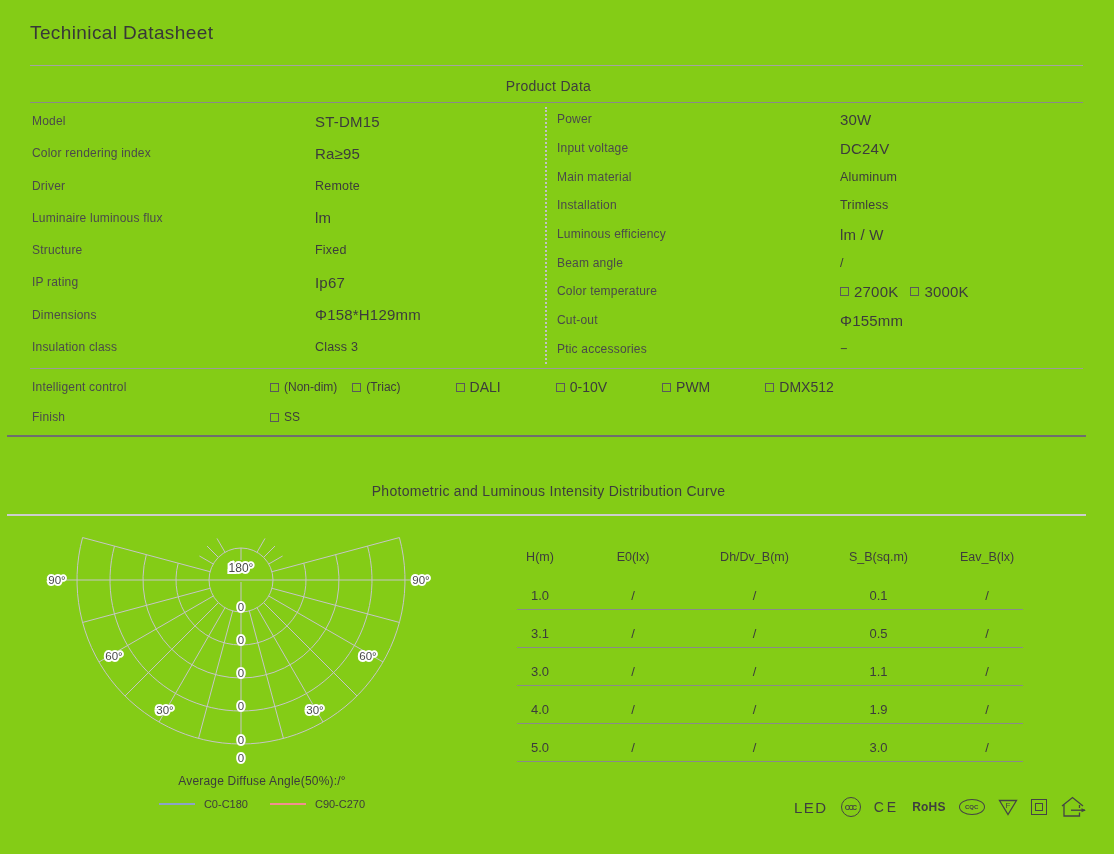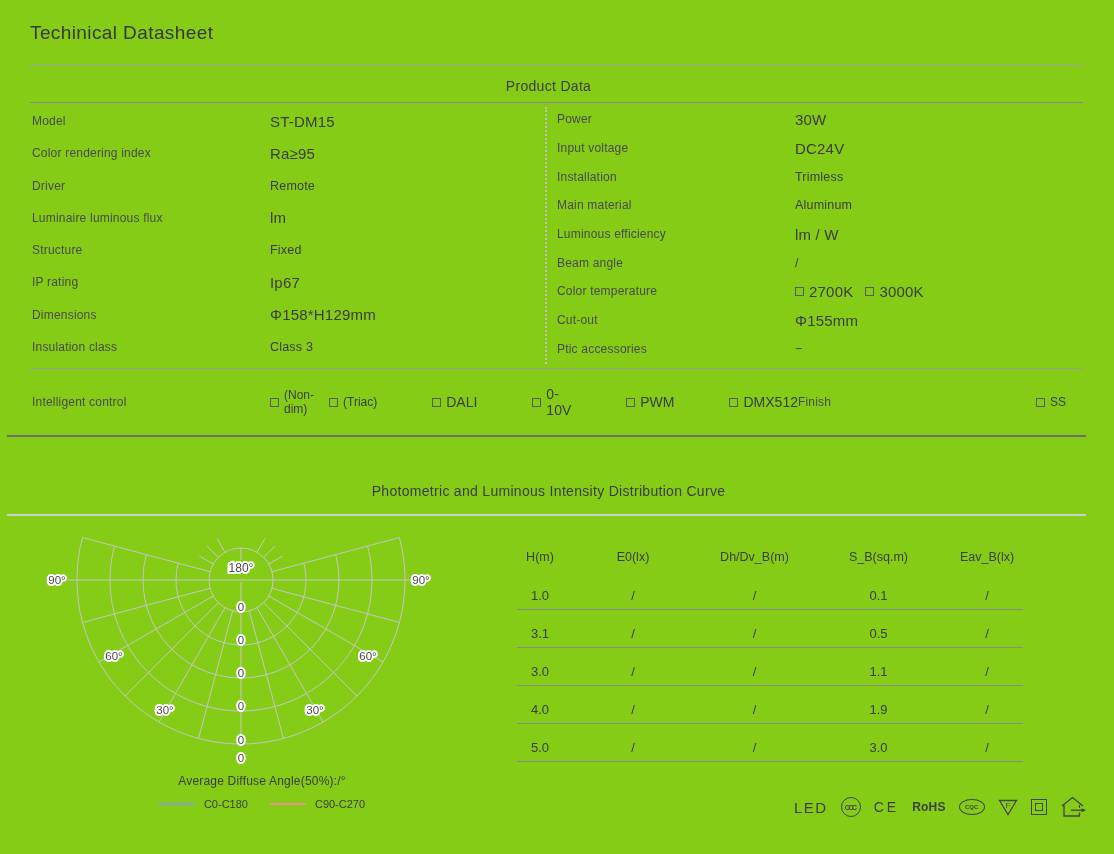--- a/index.html
+++ b/index.html
@@ -22,7 +22,7 @@
   #spec-right{left:557px;width:526px;}
   .spec-row{flex:1;display:flex;align-items:center;}
   .spec-label{width:238px;font-size:12px;color:#4a4a4a;letter-spacing:.2px;flex:none;}
-  .spec-value{font-size:12.5px;color:#3c3c3c;letter-spacing:.2px;display:flex;align-items:center;}
+  .spec-value{font-size:12.5px;color:#3c3c3c;letter-spacing:.2px;display:flex;align-items:center;margin-left:45px;}
   .spec-value.em{font-size:15px;}
   .cb{display:inline-block;width:7px;height:7px;border:1px solid #5a5a5a;margin-right:5px;flex:none;}
   .opt{display:inline-flex;align-items:center;margin-right:12px;}

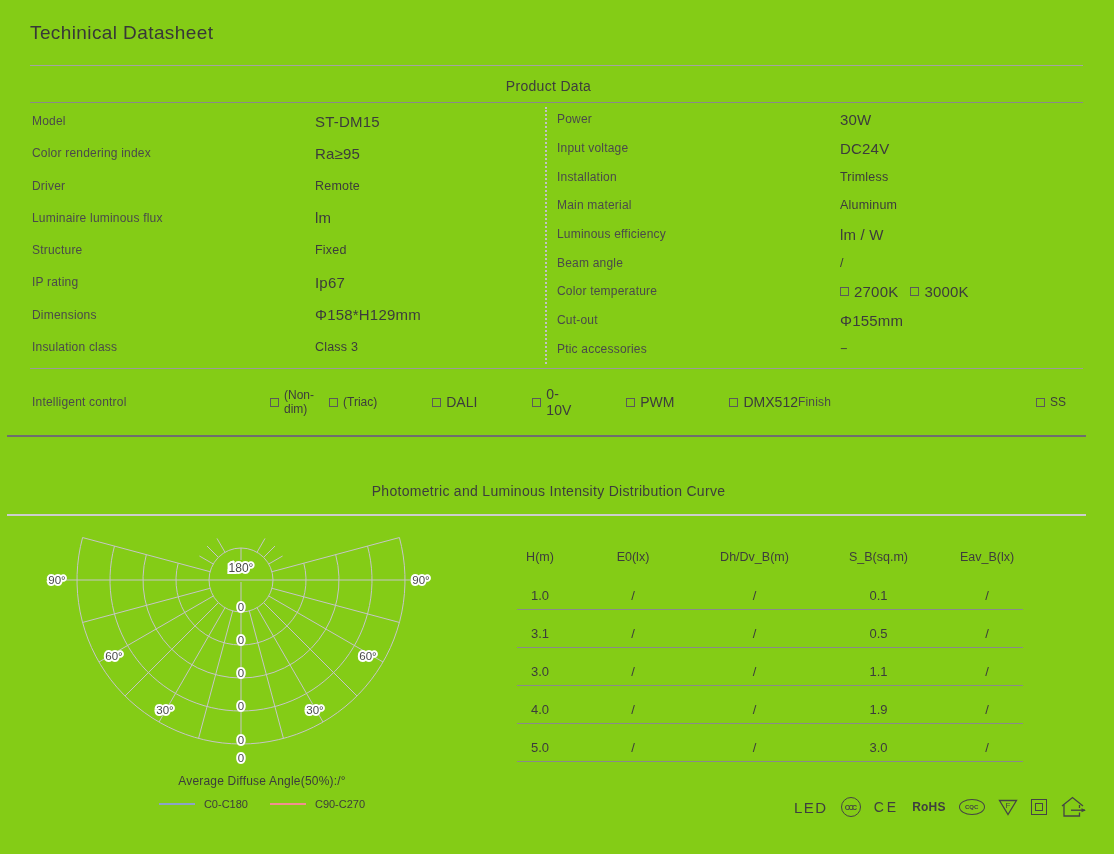--- a/index.html
+++ b/index.html
@@ -118,12 +118,12 @@
         <span class="spec-value em">DC24V</span>
       </div>
       <div class="spec-row">
+        <span class="spec-label">Main material</span>
+        <span class="spec-value">Aluminum</span>
+      </div>
+      <div class="spec-row">
         <span class="spec-label">Installation</span>
         <span class="spec-value">Trimless</span>
-      </div>
-      <div class="spec-row">
-        <span class="spec-label">Main material</span>
-        <span class="spec-value">Aluminum</span>
       </div>
       <div class="spec-row">
         <span class="spec-label">Luminous efficiency</span>

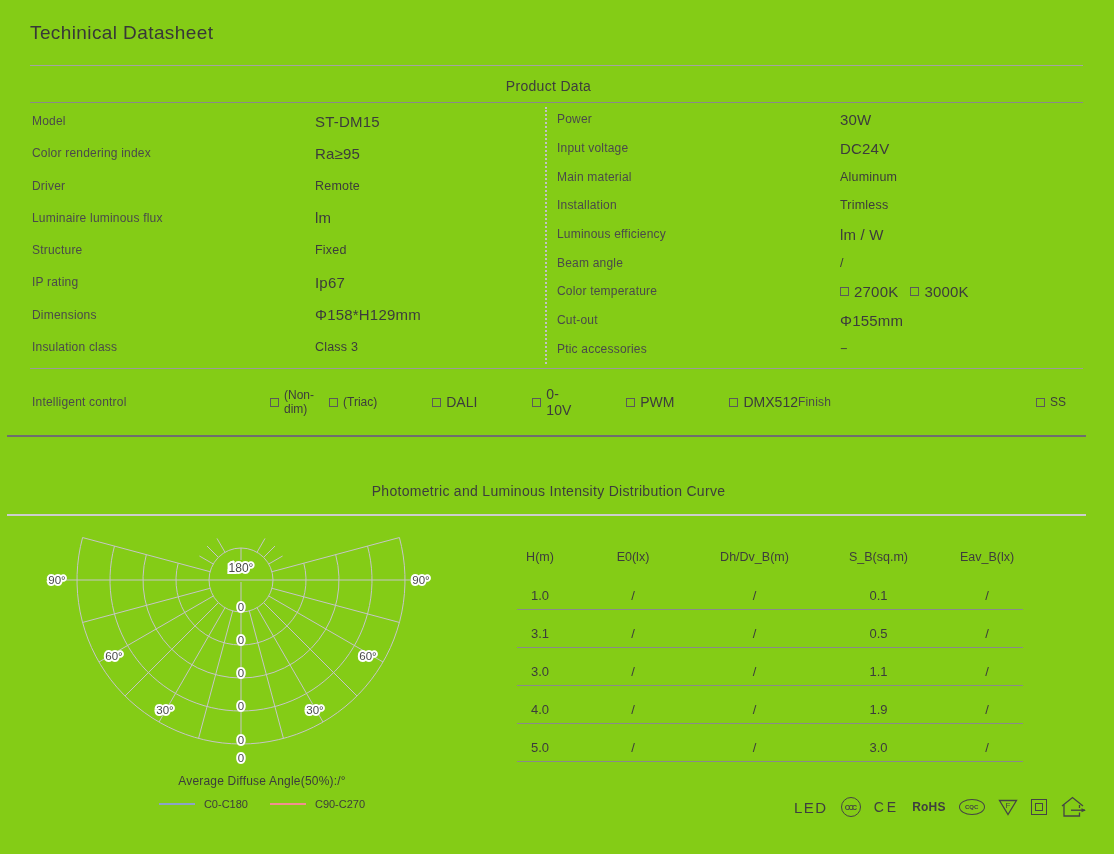--- a/index.html
+++ b/index.html
@@ -27,7 +27,7 @@
   .cb{display:inline-block;width:7px;height:7px;border:1px solid #5a5a5a;margin-right:5px;flex:none;}
   .opt{display:inline-flex;align-items:center;margin-right:12px;}
   
-  #control-rows{position:absolute;left:32px;top:372px;width:1050px;height:60px;display:flex;}
+  #control-rows{position:absolute;left:32px;top:372px;width:1050px;height:60px;display:flex;flex-direction:column;}
   .ctrl-row{flex:1;display:flex;align-items:center;}
   .ctrl-options{display:flex;align-items:center;gap:15px;}
   .ctrl-opt{display:inline-flex;align-items:center;font-size:12px;color:#3c3c3c;}

